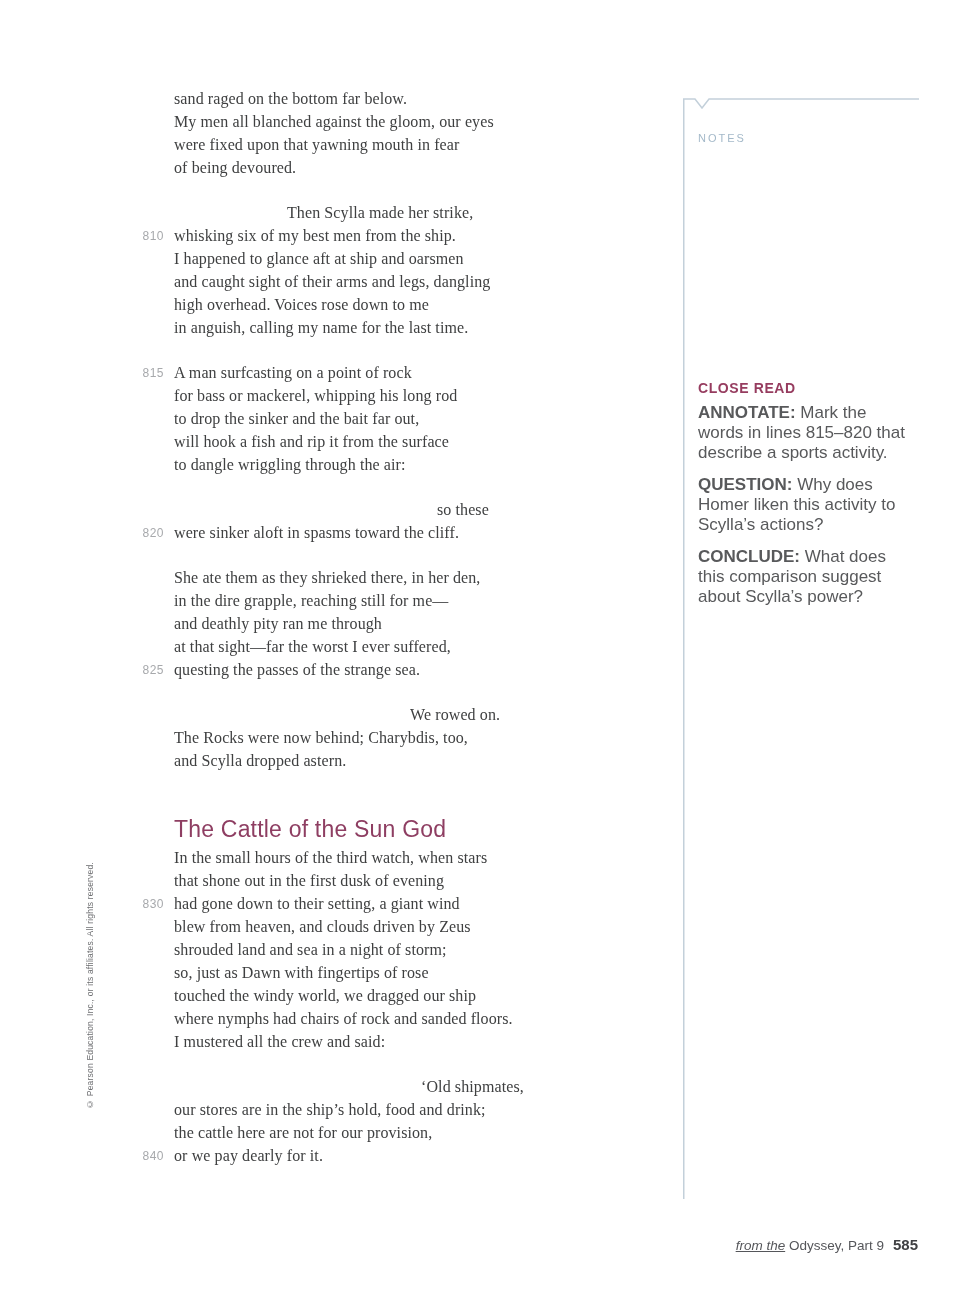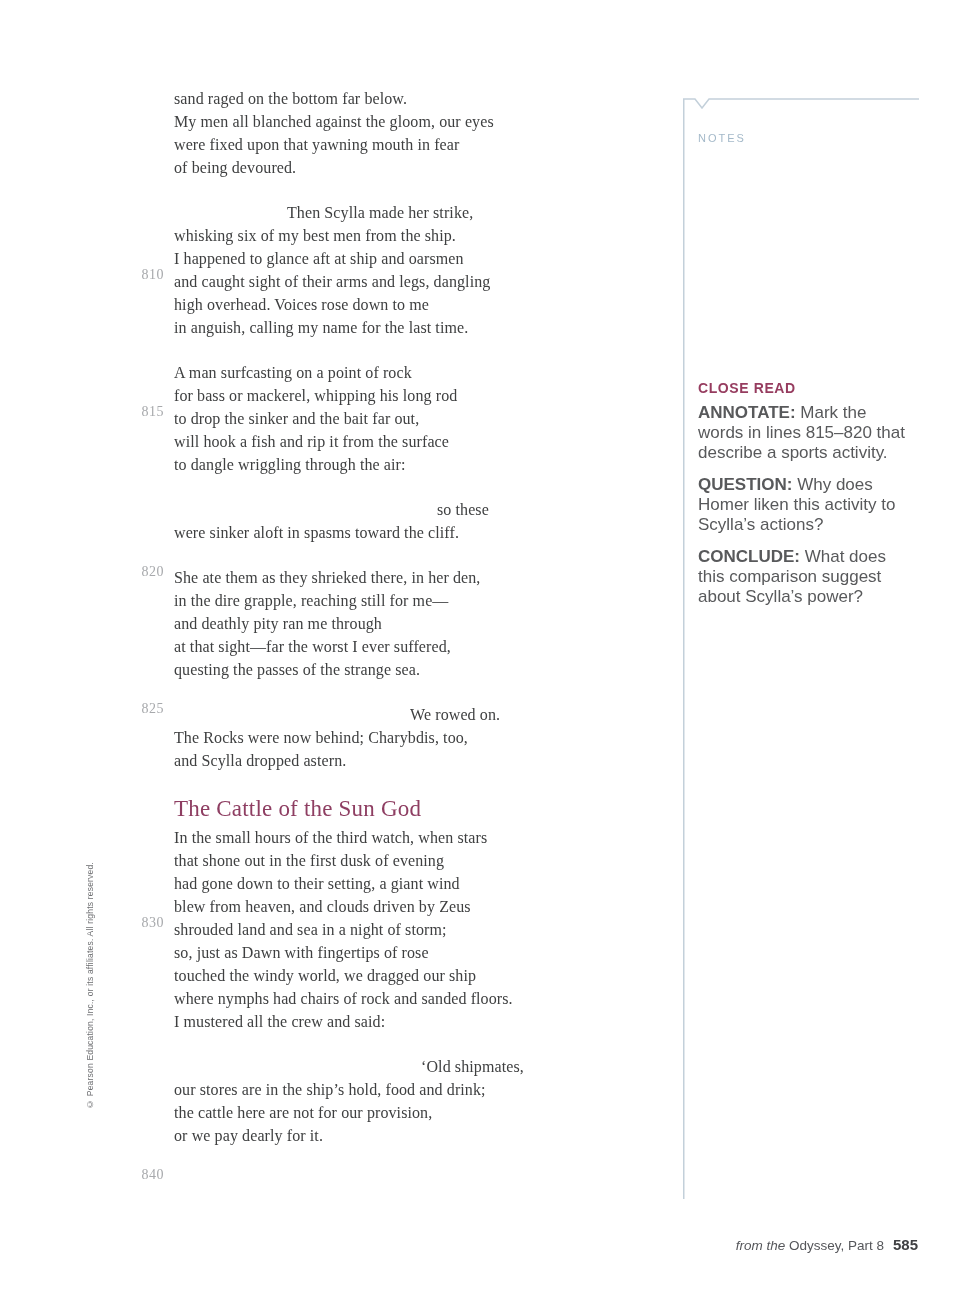--- a/index.html
+++ b/index.html
@@ -26,8 +26,8 @@
   .pline.d4 { padding-left: 247px; }
   .lnum {
     position: absolute; left: -48px; top: 1px; width: 38px;
-    text-align: right; font-family: Liberation Serif, serif;
-    font-size: 14px; line-height: 23px; color: #a7a9ac; letter-spacing: 0.5px; margin-top: 38px;
+    text-align: right; font-family: Liberation Sans, sans-serif;
+    font-size: 12px; line-height: 23px; color: #a7a9ac; letter-spacing: 0.5px;
   }
   .section-heading {
     font-family: Liberation Serif, serif;

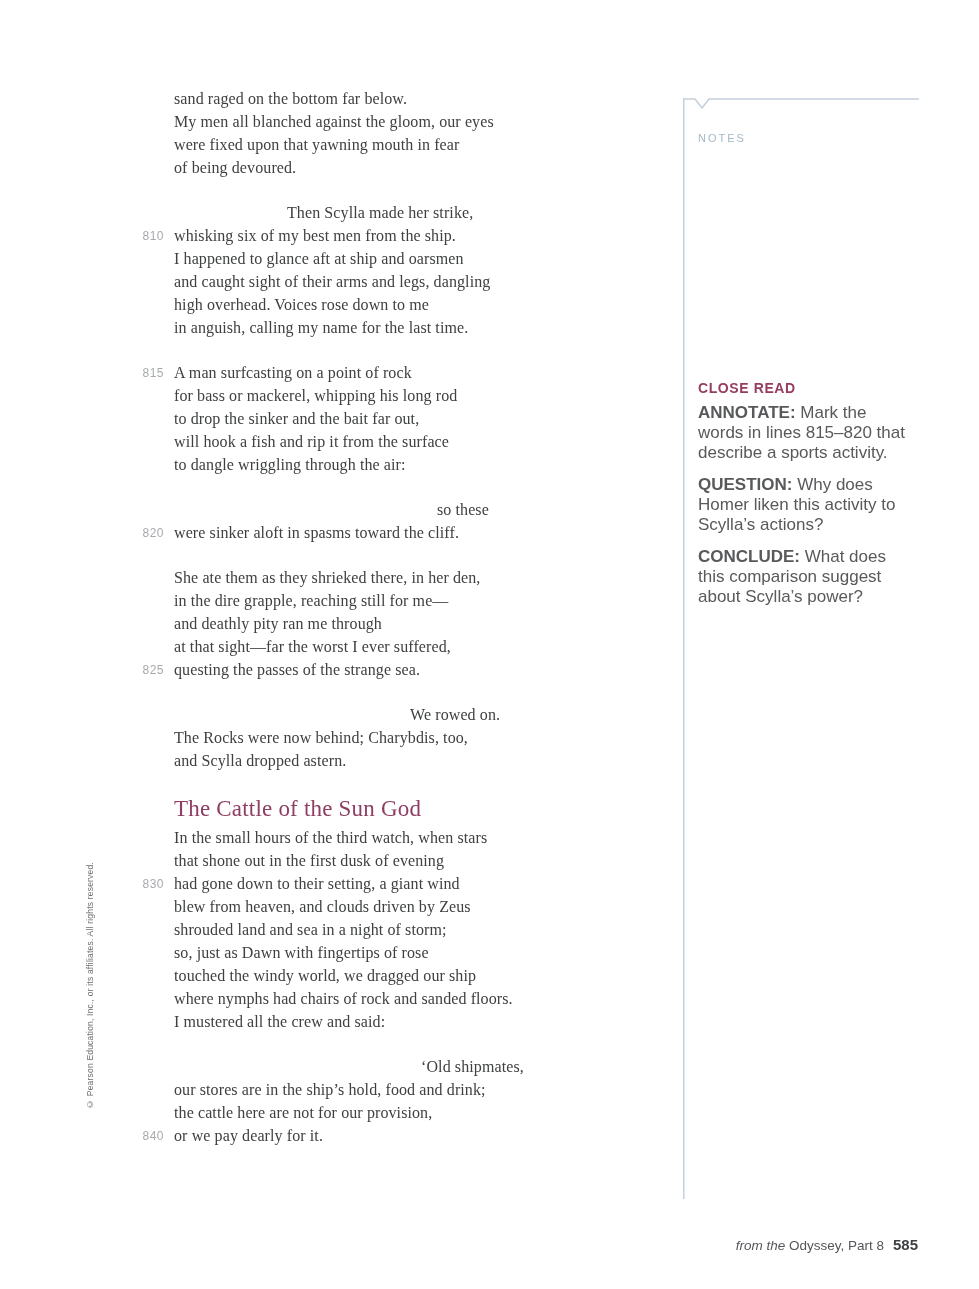--- a/index.html
+++ b/index.html
@@ -30,9 +30,9 @@
     font-size: 12px; line-height: 23px; color: #a7a9ac; letter-spacing: 0.5px;
   }
   .section-heading {
-    font-family: Liberation Serif, serif;
+    font-family: Liberation Sans, sans-serif;
     font-size: 23px; font-weight: 500; color: #8e3e62;
-    line-height: 30px; margin: 22px 0 2px 0; letter-spacing: 0.2px;
+    line-height: 30px; margin: 42px 0 2px 0; letter-spacing: 0.2px;
   }
 
   

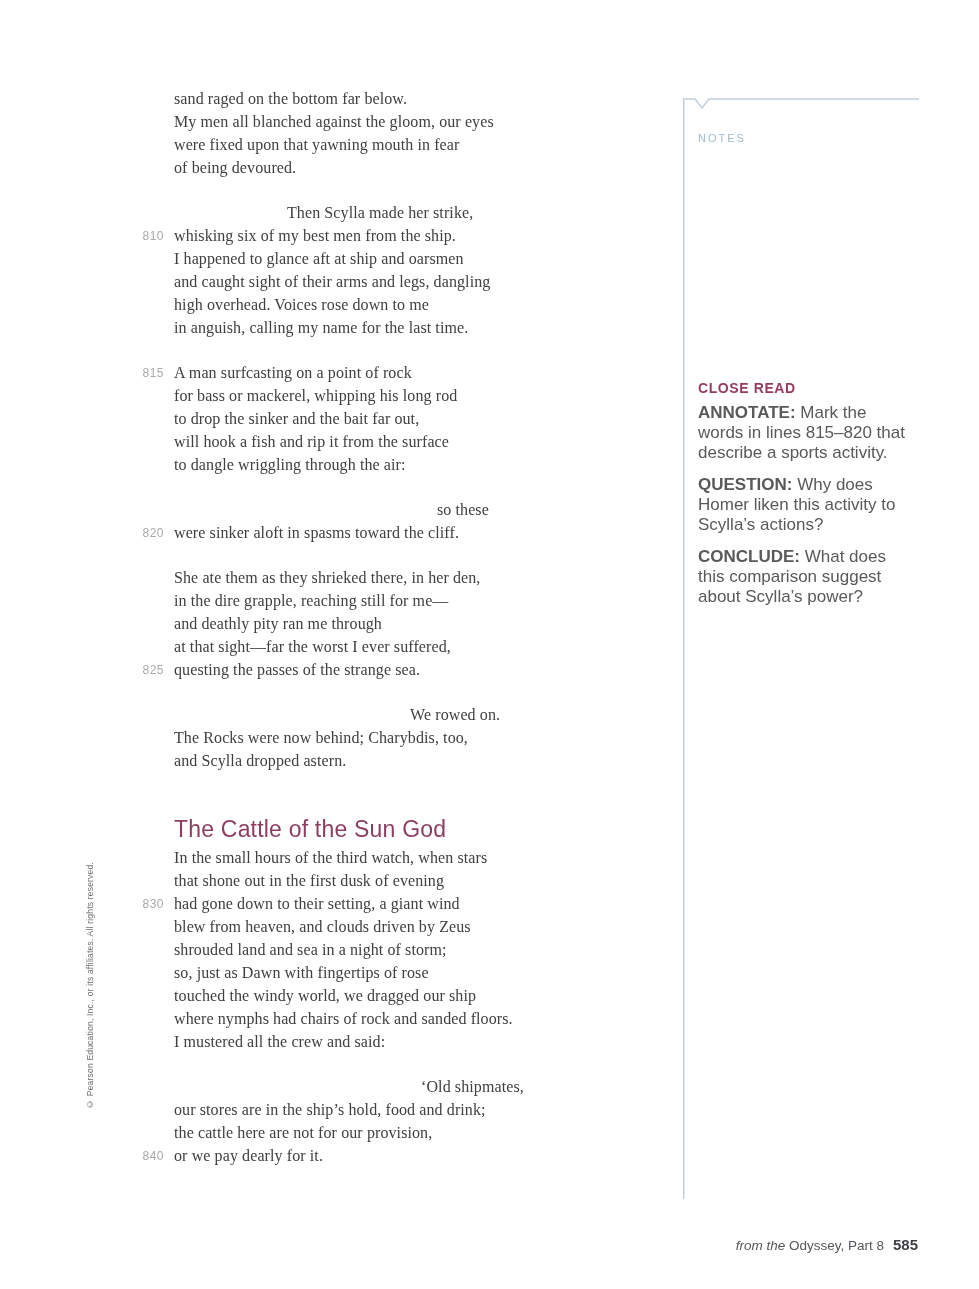--- a/index.html
+++ b/index.html
@@ -61,7 +61,7 @@
     position: absolute; top: 1236px; right: 61px;
     font-size: 13.5px; color: #55565a; white-space: nowrap;
   }
-  .footer .italic { font-style: italic; }
+  .footer .italic { font-style: italic; text-decoration: underline; }
   .footer .pg { font-weight: bold; font-size: 15px; color: #3f4043; margin-left: 9px; }
 </style>
 </head>

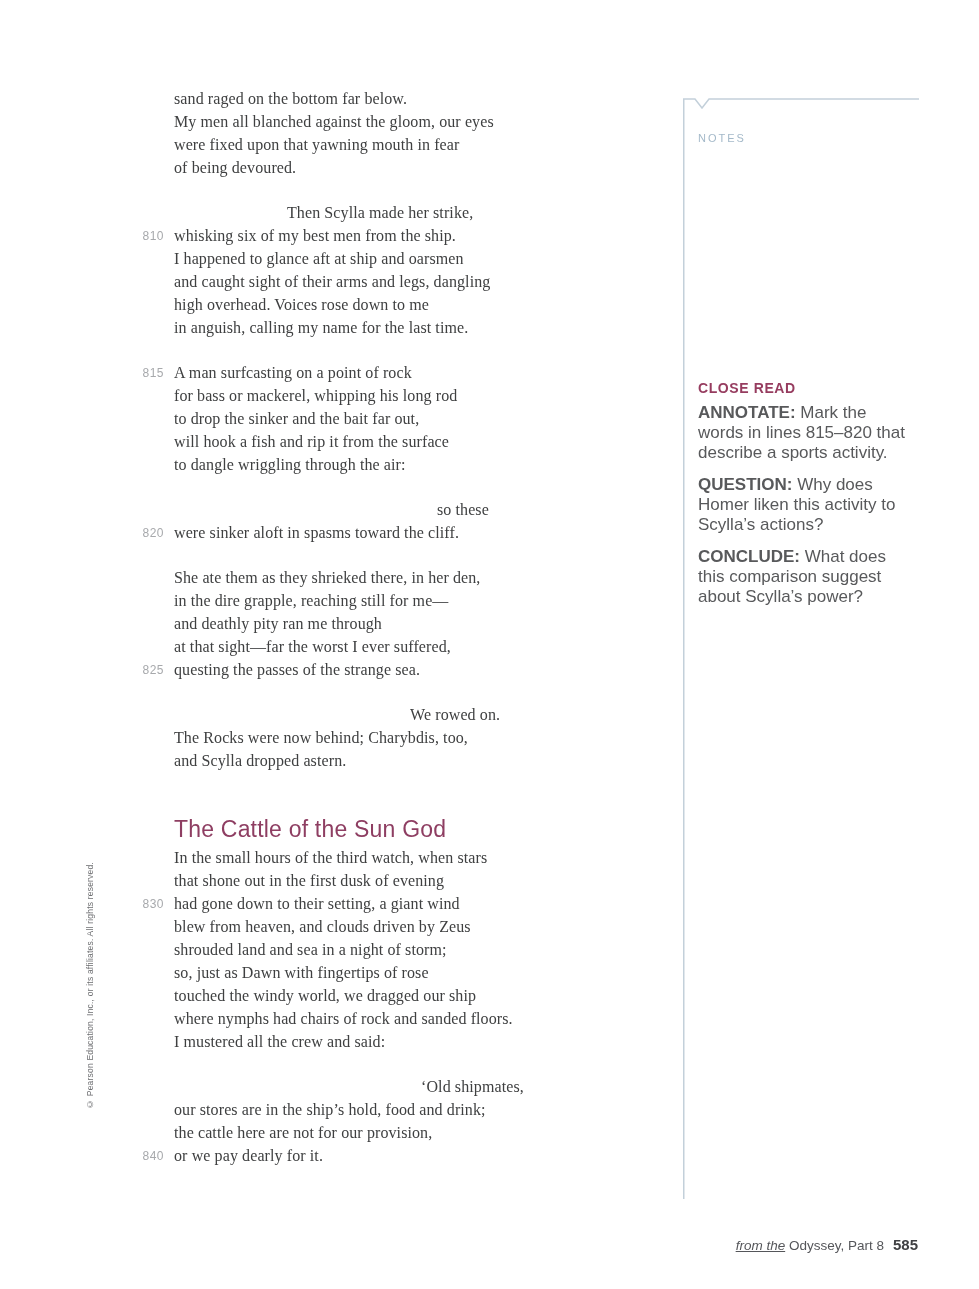--- a/index.html
+++ b/index.html
@@ -135,7 +135,7 @@
   </aside>
 
   <footer class="footer">
-    <span class="italic">from the</span><span> Odyssey, Part 8</span><span class="pg">585</span>
+    <span class="italic">from the</span><span> Odyssey, Part 9</span><span class="pg">585</span>
   </footer>
 
 </div>

